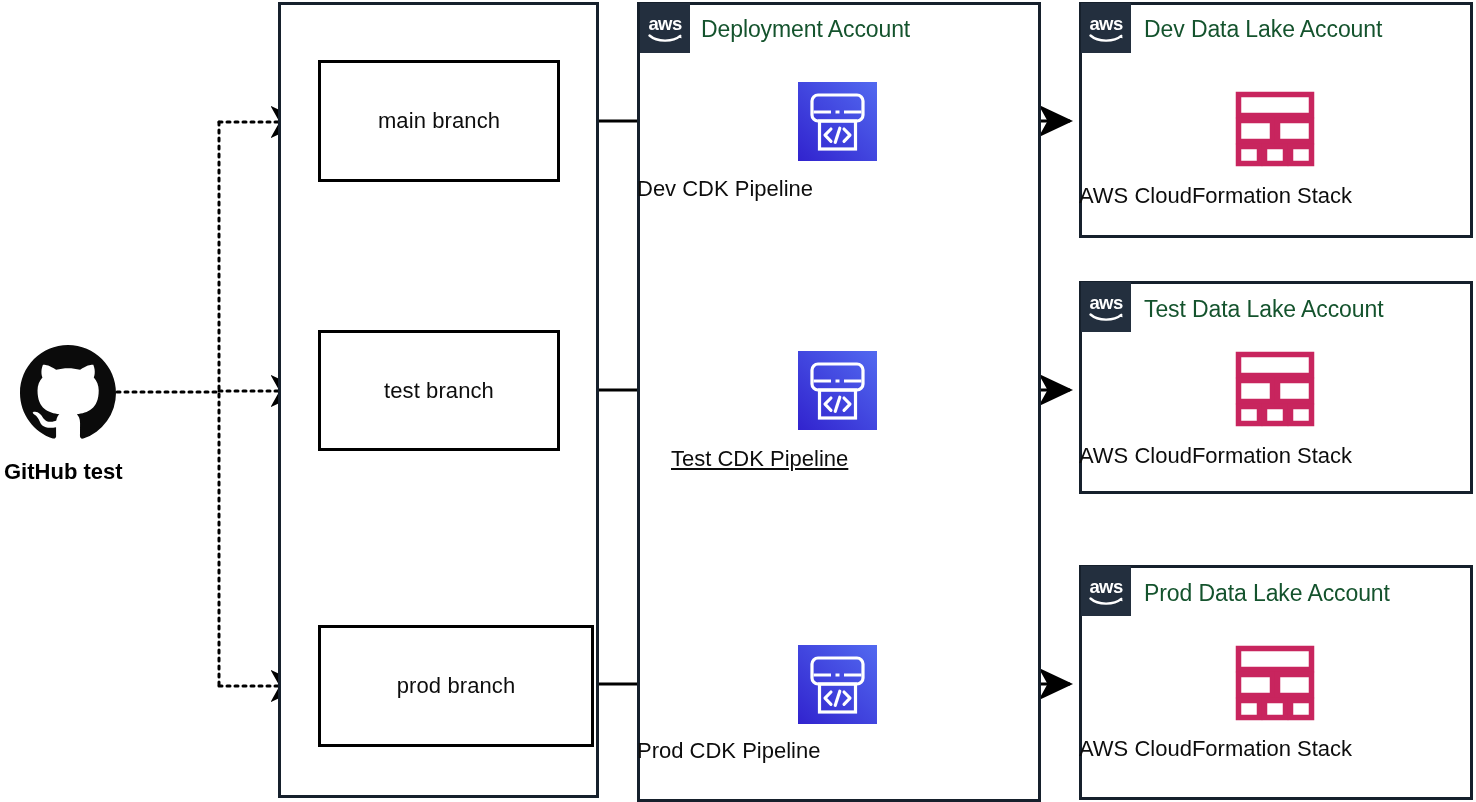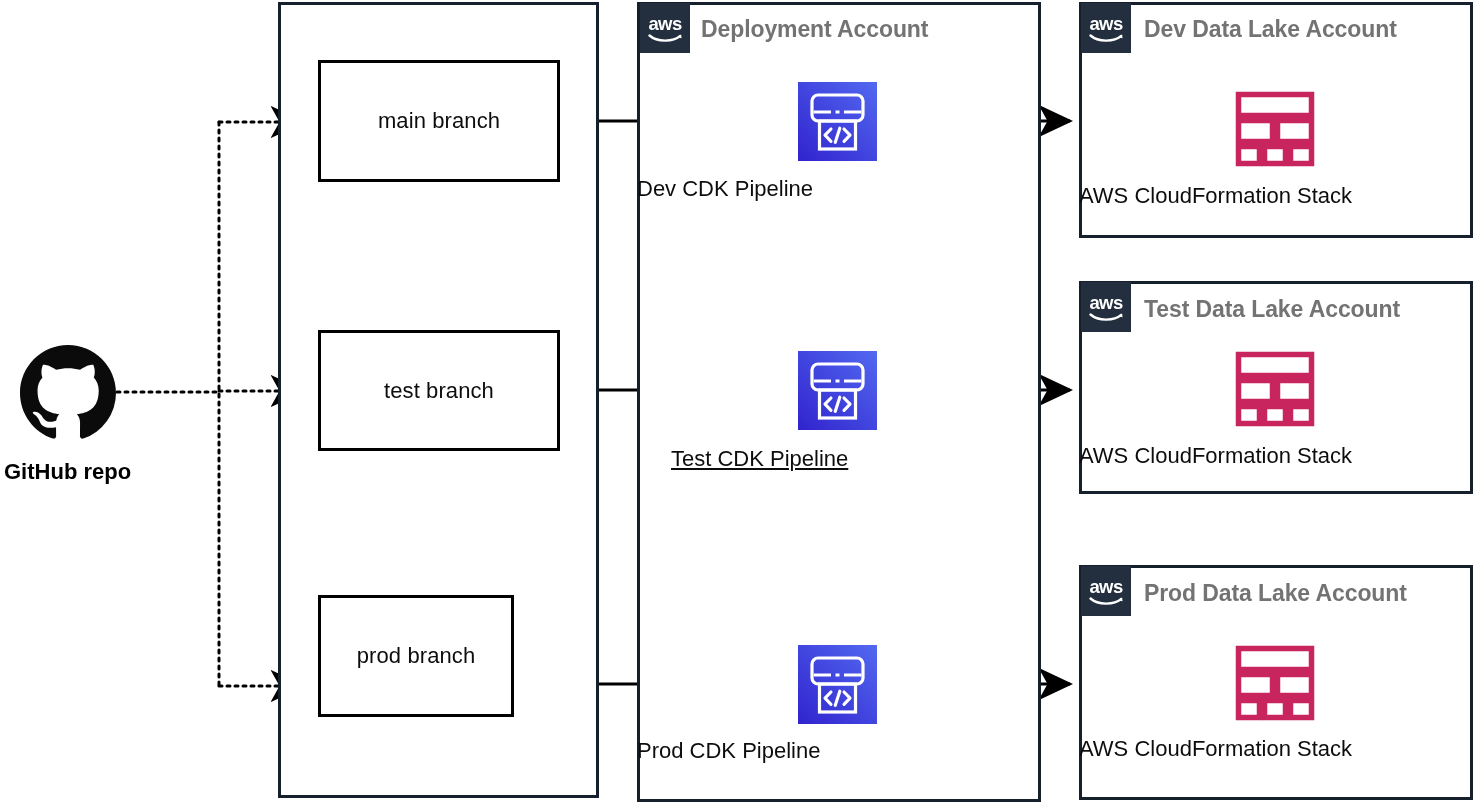--- a/index.html
+++ b/index.html
@@ -58,8 +58,8 @@
   .account-title {
     position: absolute;
     font-size: 23px;
-    font-weight: bold;
-    color: #737373;
+    font-weight: normal;
+    color: #14532d;
     white-space: nowrap;
     letter-spacing: -0.1px;
   }

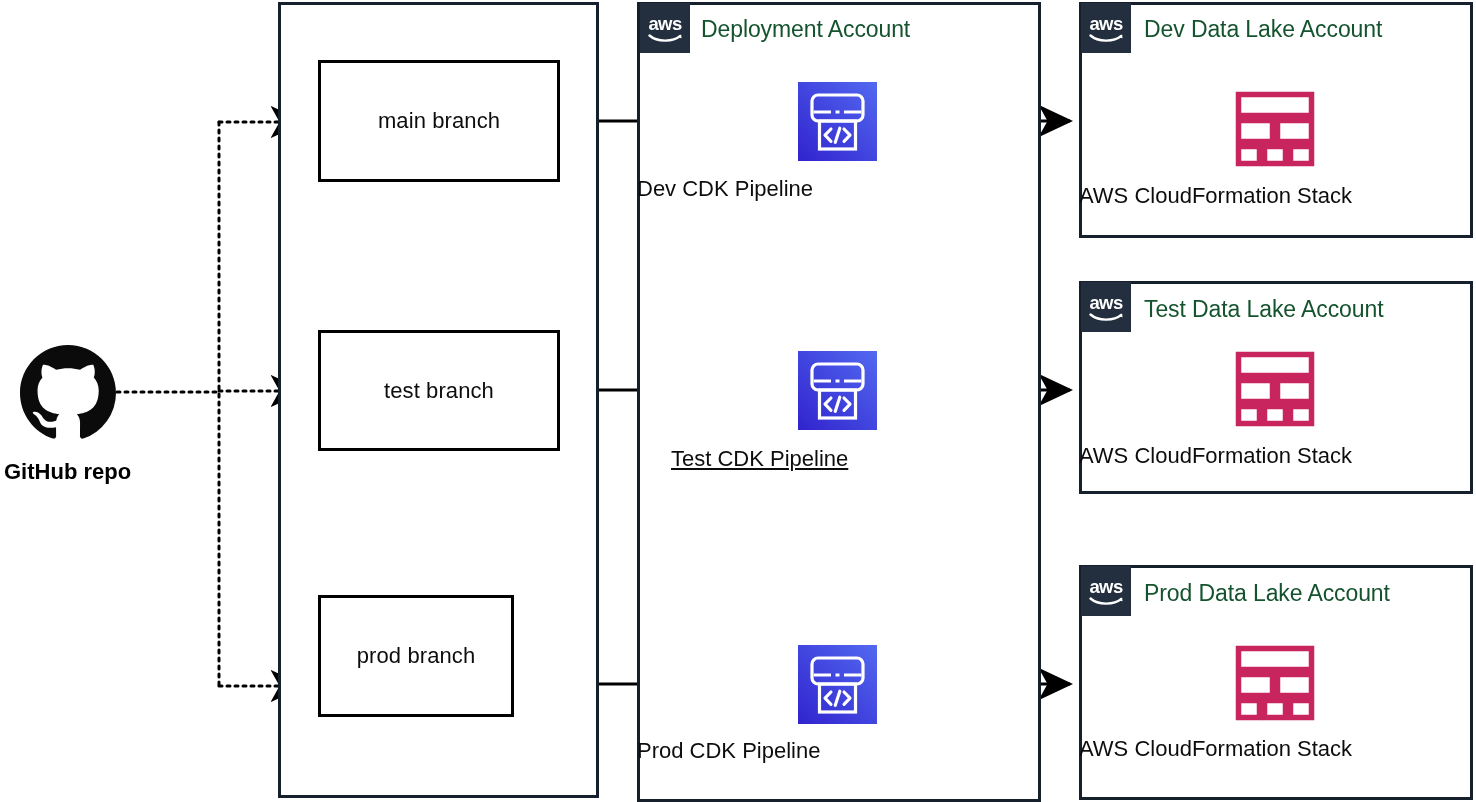--- a/index.html
+++ b/index.html
@@ -157,7 +157,7 @@
         .29.25.54.73.54 1.48 0 1.07-.01 1.93-.01 2.2 0 .21.15.46.55.38A8.012 8.012 0 0 0 16 8c0-4.42-3.58-8-8-8Z"></path>
     </svg>
   </div>
-  <div class="github-label" style="left:4px; top:459px;">GitHub repo</div>
+  <div class="github-label" style="left:4px; top:459px;">GitHub test</div>
 
   <div class="container-box" style="left:278px; top:2px; width:321px; height:796px;"></div>
 

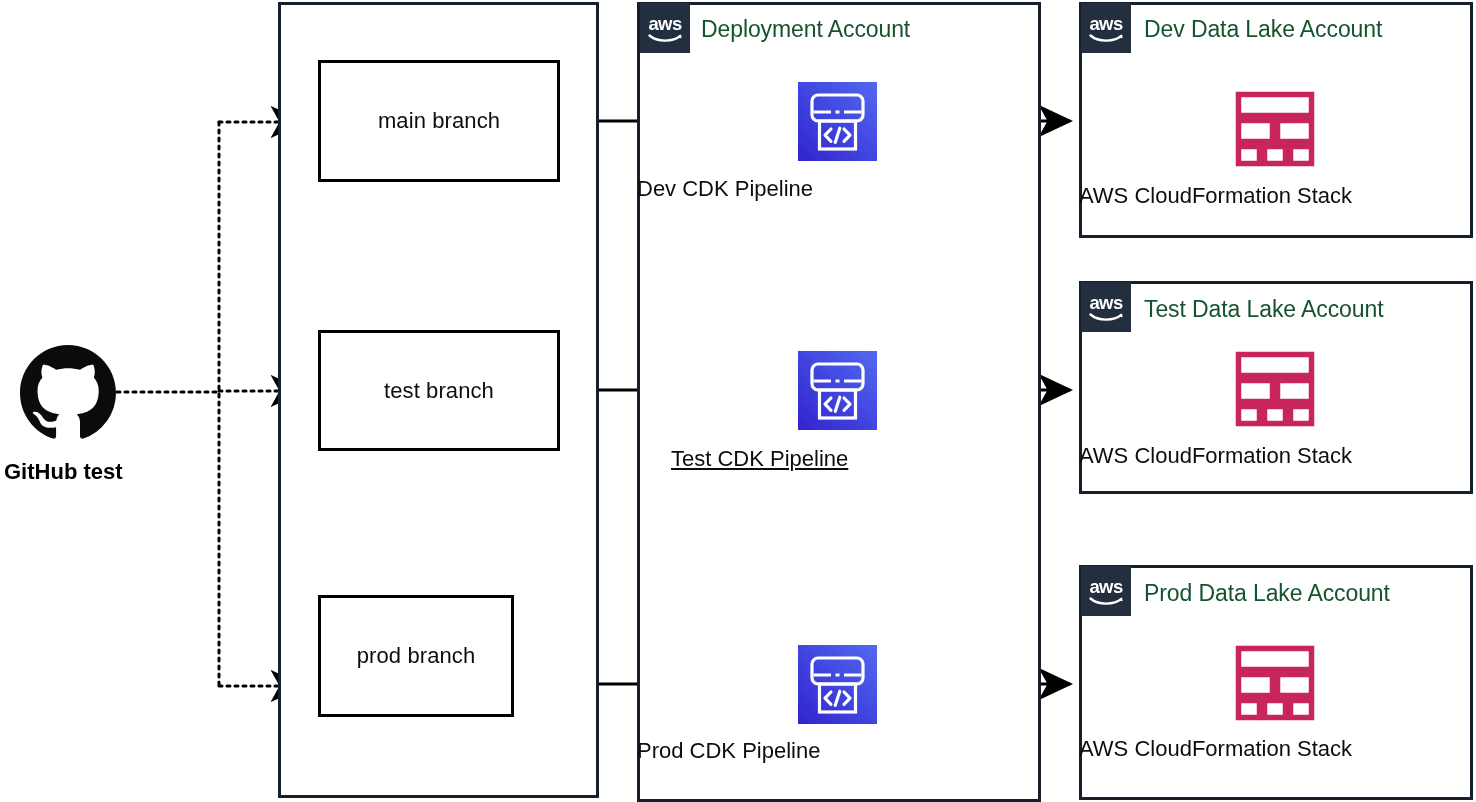--- a/index.html
+++ b/index.html
@@ -169,7 +169,7 @@
     <span class="branch-label">test branch</span>
   </div>
 
-  <div class="branch-box" style="left:318px; top:595px; width:196px; height:122px;">
+  <div class="branch-box" style="left:318px; top:625px; width:276px; height:122px;">
     <span class="branch-label">prod branch</span>
   </div>
 

